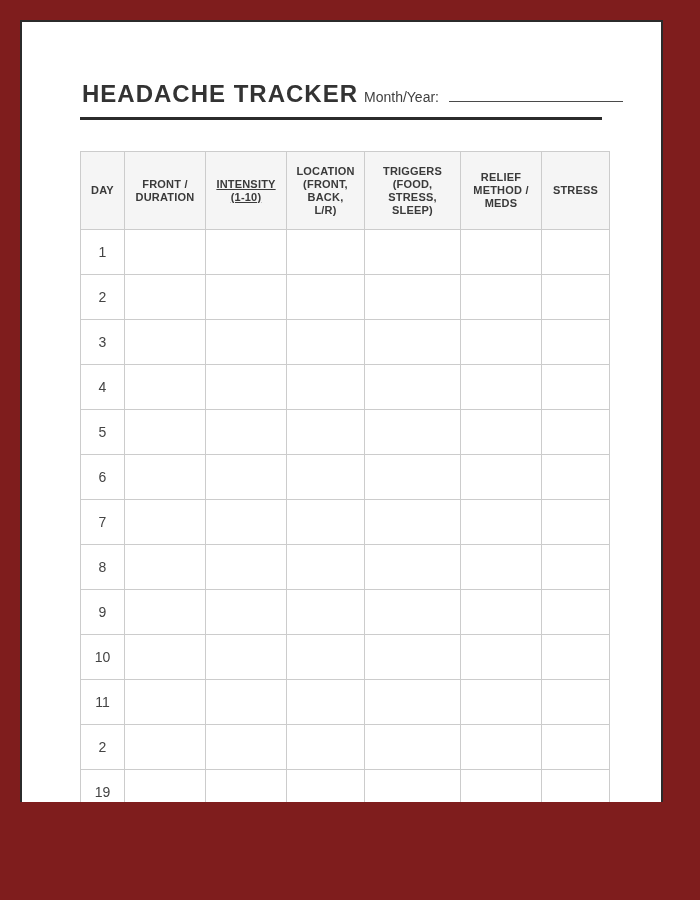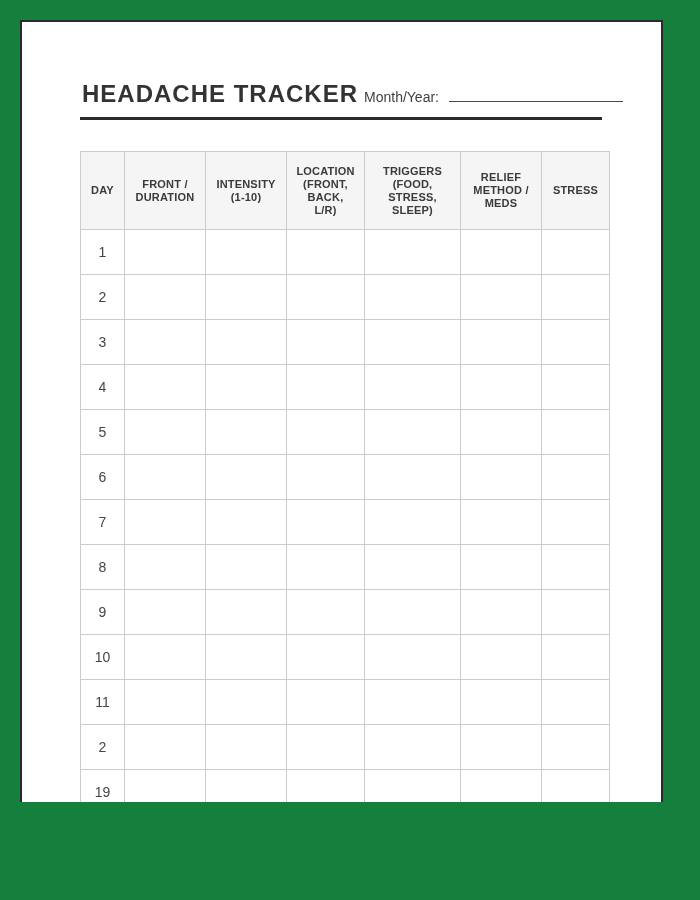--- a/index.html
+++ b/index.html
@@ -16,7 +16,7 @@
   .canvas{
     position:relative;
     width:700px;height:900px;
-    background:#15803d;
+    background:#7f1d1d;
     font-family:"Liberation Sans", sans-serif;
     overflow:hidden;
   }

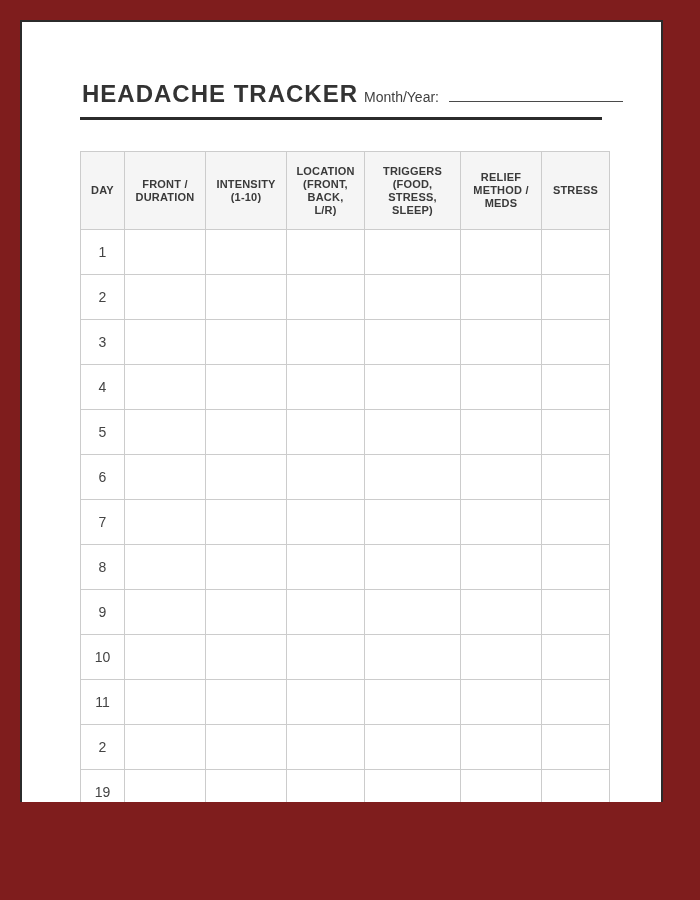--- a/index.html
+++ b/index.html
@@ -99,7 +99,7 @@
   }
   .col-day{width:43px;}
   .col-time-duration{width:80px;}
-  .col-intensity{width:80px;}
+  .col-intensity{width:80px;text-decoration:underline;}
   .col-location{width:77px;}
   .col-triggers{width:95px;}
   .col-relief-method{width:80px;}

